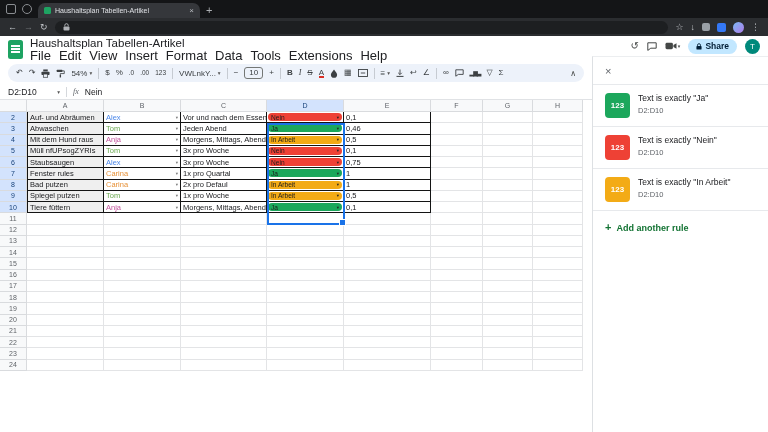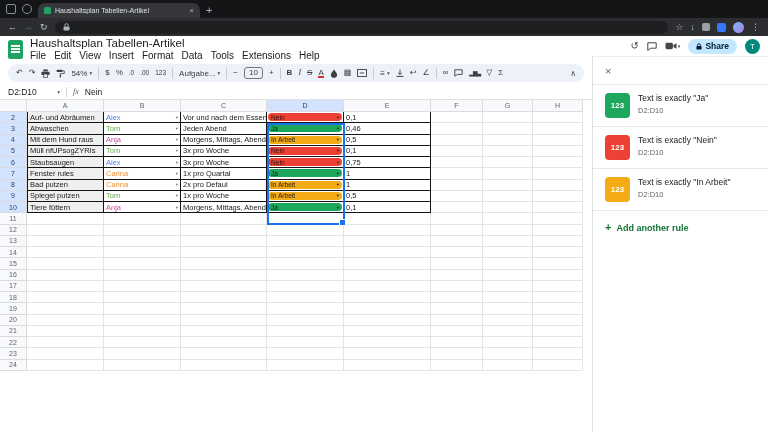--- a/index.html
+++ b/index.html
@@ -37,7 +37,7 @@
   .titleblock{display:flex;flex-direction:column;justify-content:center;}
   .doctitle{font-size:11.5px;color:#202124;line-height:13px;}
   .menubar{display:flex;margin-left:-4px;}
-  .menu-item{font-size:10px;color:#202124;padding:0 4px;line-height:11px;border-radius:4px;}
+  .menu-item{font-size:13px;color:#202124;padding:0 4px;line-height:11px;border-radius:4px;}
   
   .headactions{height:20px;display:flex;align-items:center;justify-content:flex-end;gap:8px;padding:0 8px;}
   .hic{color:#444746;font-size:10px;line-height:1;display:flex;align-items:center;}

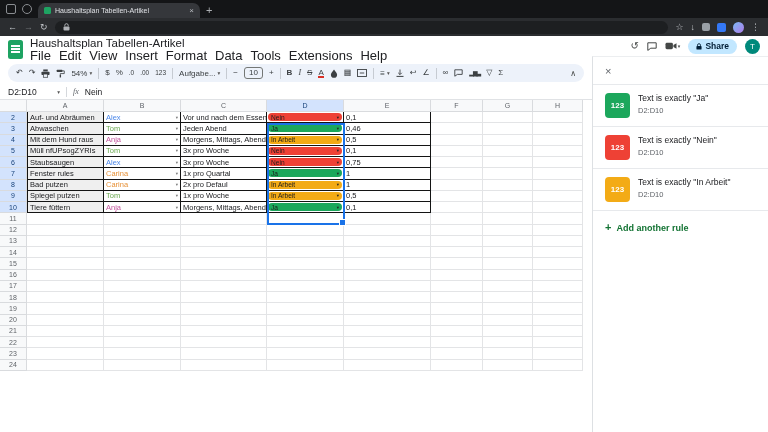--- a/index.html
+++ b/index.html
@@ -200,7 +200,7 @@
           <span class="tic small">123</span>
           <span class="tdiv"></span>
           <span class="tsel">
-              <span>Aufgabe...</span>
+              <span>VWLnkY...</span>
               <span class="dd">▾</span>
             </span>
           <span class="tdiv"></span>

